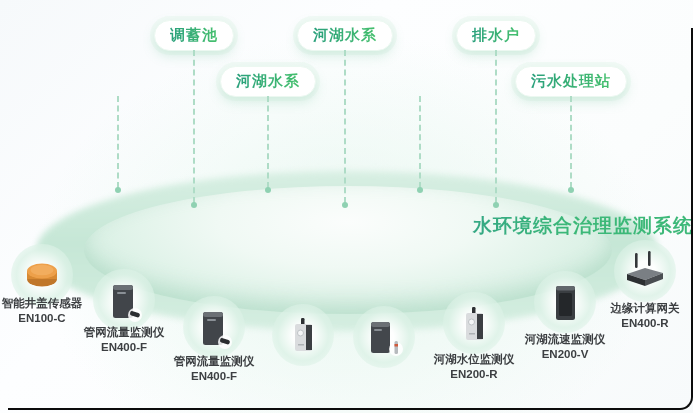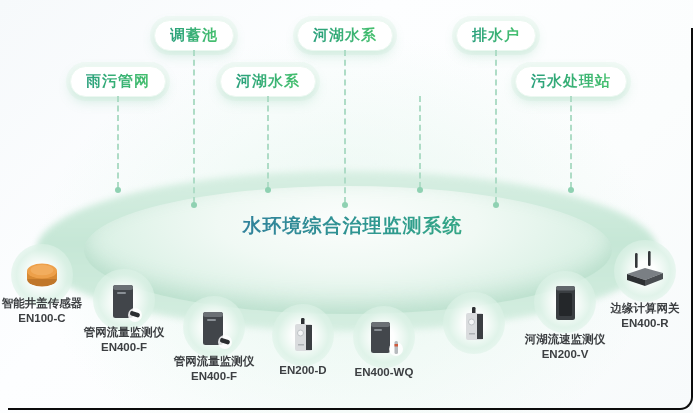--- a/index.html
+++ b/index.html
@@ -47,7 +47,6 @@
   <div class="dish-inner"></div>
   <div class="sys-title">水环境综合治理监测系统</div>
 
-  <div class="pill" style="left:118px;top:66px;"><span>雨污管网</span></div>
   <div class="drop" style="left:117px;top:96px;height:92px;"></div>
   <div class="dot" style="left:115px;top:187px;"></div>
 

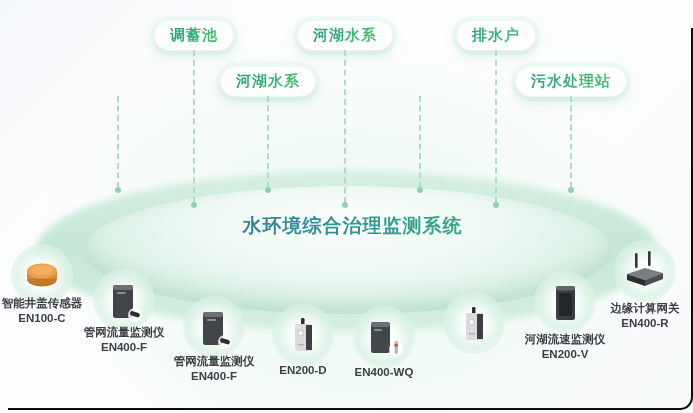--- a/index.html
+++ b/index.html
@@ -14,7 +14,7 @@
   .dish-inner{position:absolute;left:84px;top:186px;width:528px;height:128px;border-radius:50%;
     background:radial-gradient(ellipse at 50% 28%, #fbfdfc 0%, #f0f9f4 35%, #d9f0e4 72%, #c2e5d2 100%);
     box-shadow:inset 0 -10px 20px rgba(150,205,178,.45);}
-  .sys-title{position:absolute;left:12px;right:0;top:213px;text-align:center;
+  .sys-title{position:absolute;left:12px;right:0;top:213px;text-align:right;
     font-size:19px;font-weight:bold;letter-spacing:1px;
     background:linear-gradient(90deg,#3270a4 18%,#2f9a8f 55%,#3cb878 82%);
     -webkit-background-clip:text;background-clip:text;color:transparent;}

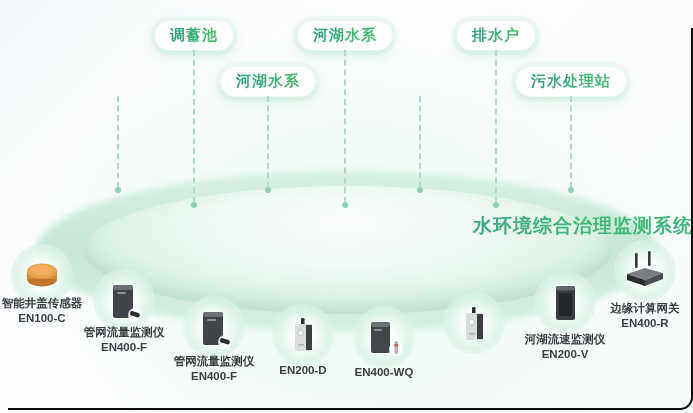--- a/index.html
+++ b/index.html
@@ -156,6 +156,7 @@
       <rect x="10" y="27" width="6" height="1.5" fill="#aeb2b5"></rect>
     </svg>
     <div class="dlabel" style="top:60px;">
+      <div>河湖水位监测仪</div>
     </div>
   </div>
 

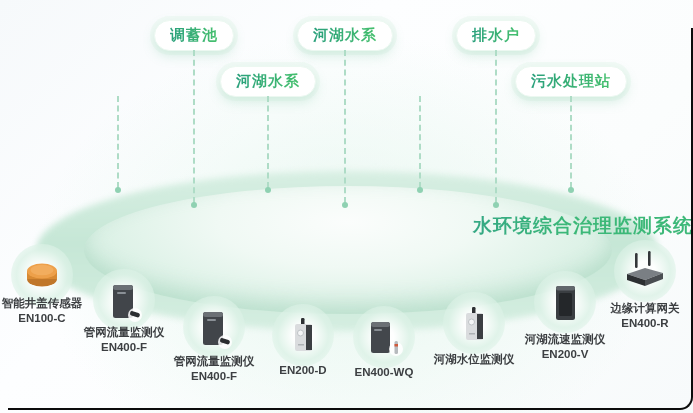--- a/index.html
+++ b/index.html
@@ -127,7 +127,6 @@
       <rect x="10" y="27" width="6" height="1.5" fill="#aeb2b5"></rect>
     </svg>
     <div class="dlabel" style="top:59px;">
-      <div>EN200-D</div>
     </div>
   </div>
 

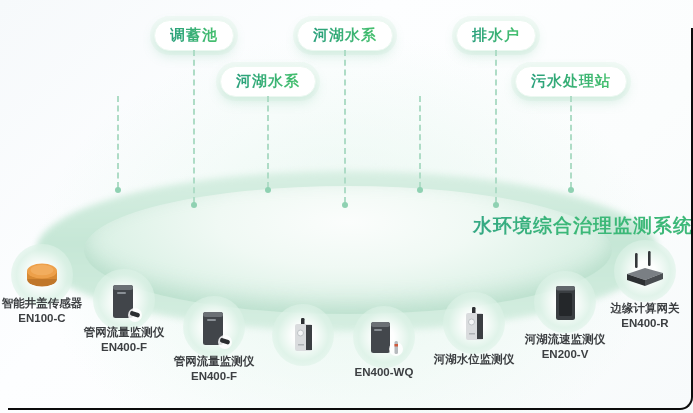--- a/index.html
+++ b/index.html
@@ -141,7 +141,6 @@
       <rect x="31.5" y="26" width="3.5" height="2.5" fill="#cf5b3c"></rect>
     </svg>
     <div class="dlabel" style="top:59px;">
-      <div>EN400-WQ</div>
     </div>
   </div>
 

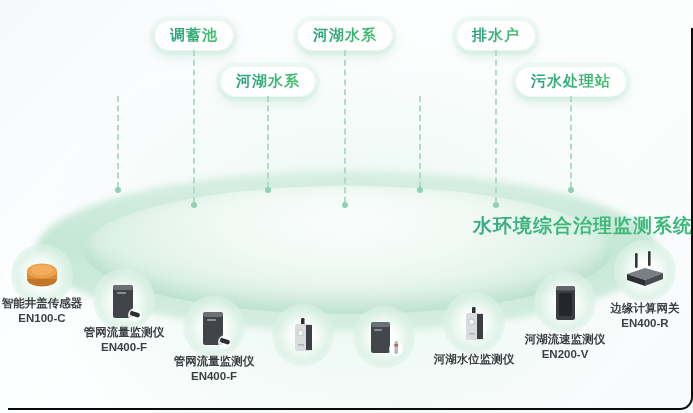--- a/index.html
+++ b/index.html
@@ -155,6 +155,7 @@
     </svg>
     <div class="dlabel" style="top:60px;">
       <div>河湖水位监测仪</div>
+      <div>EN200-R</div>
     </div>
   </div>
 

